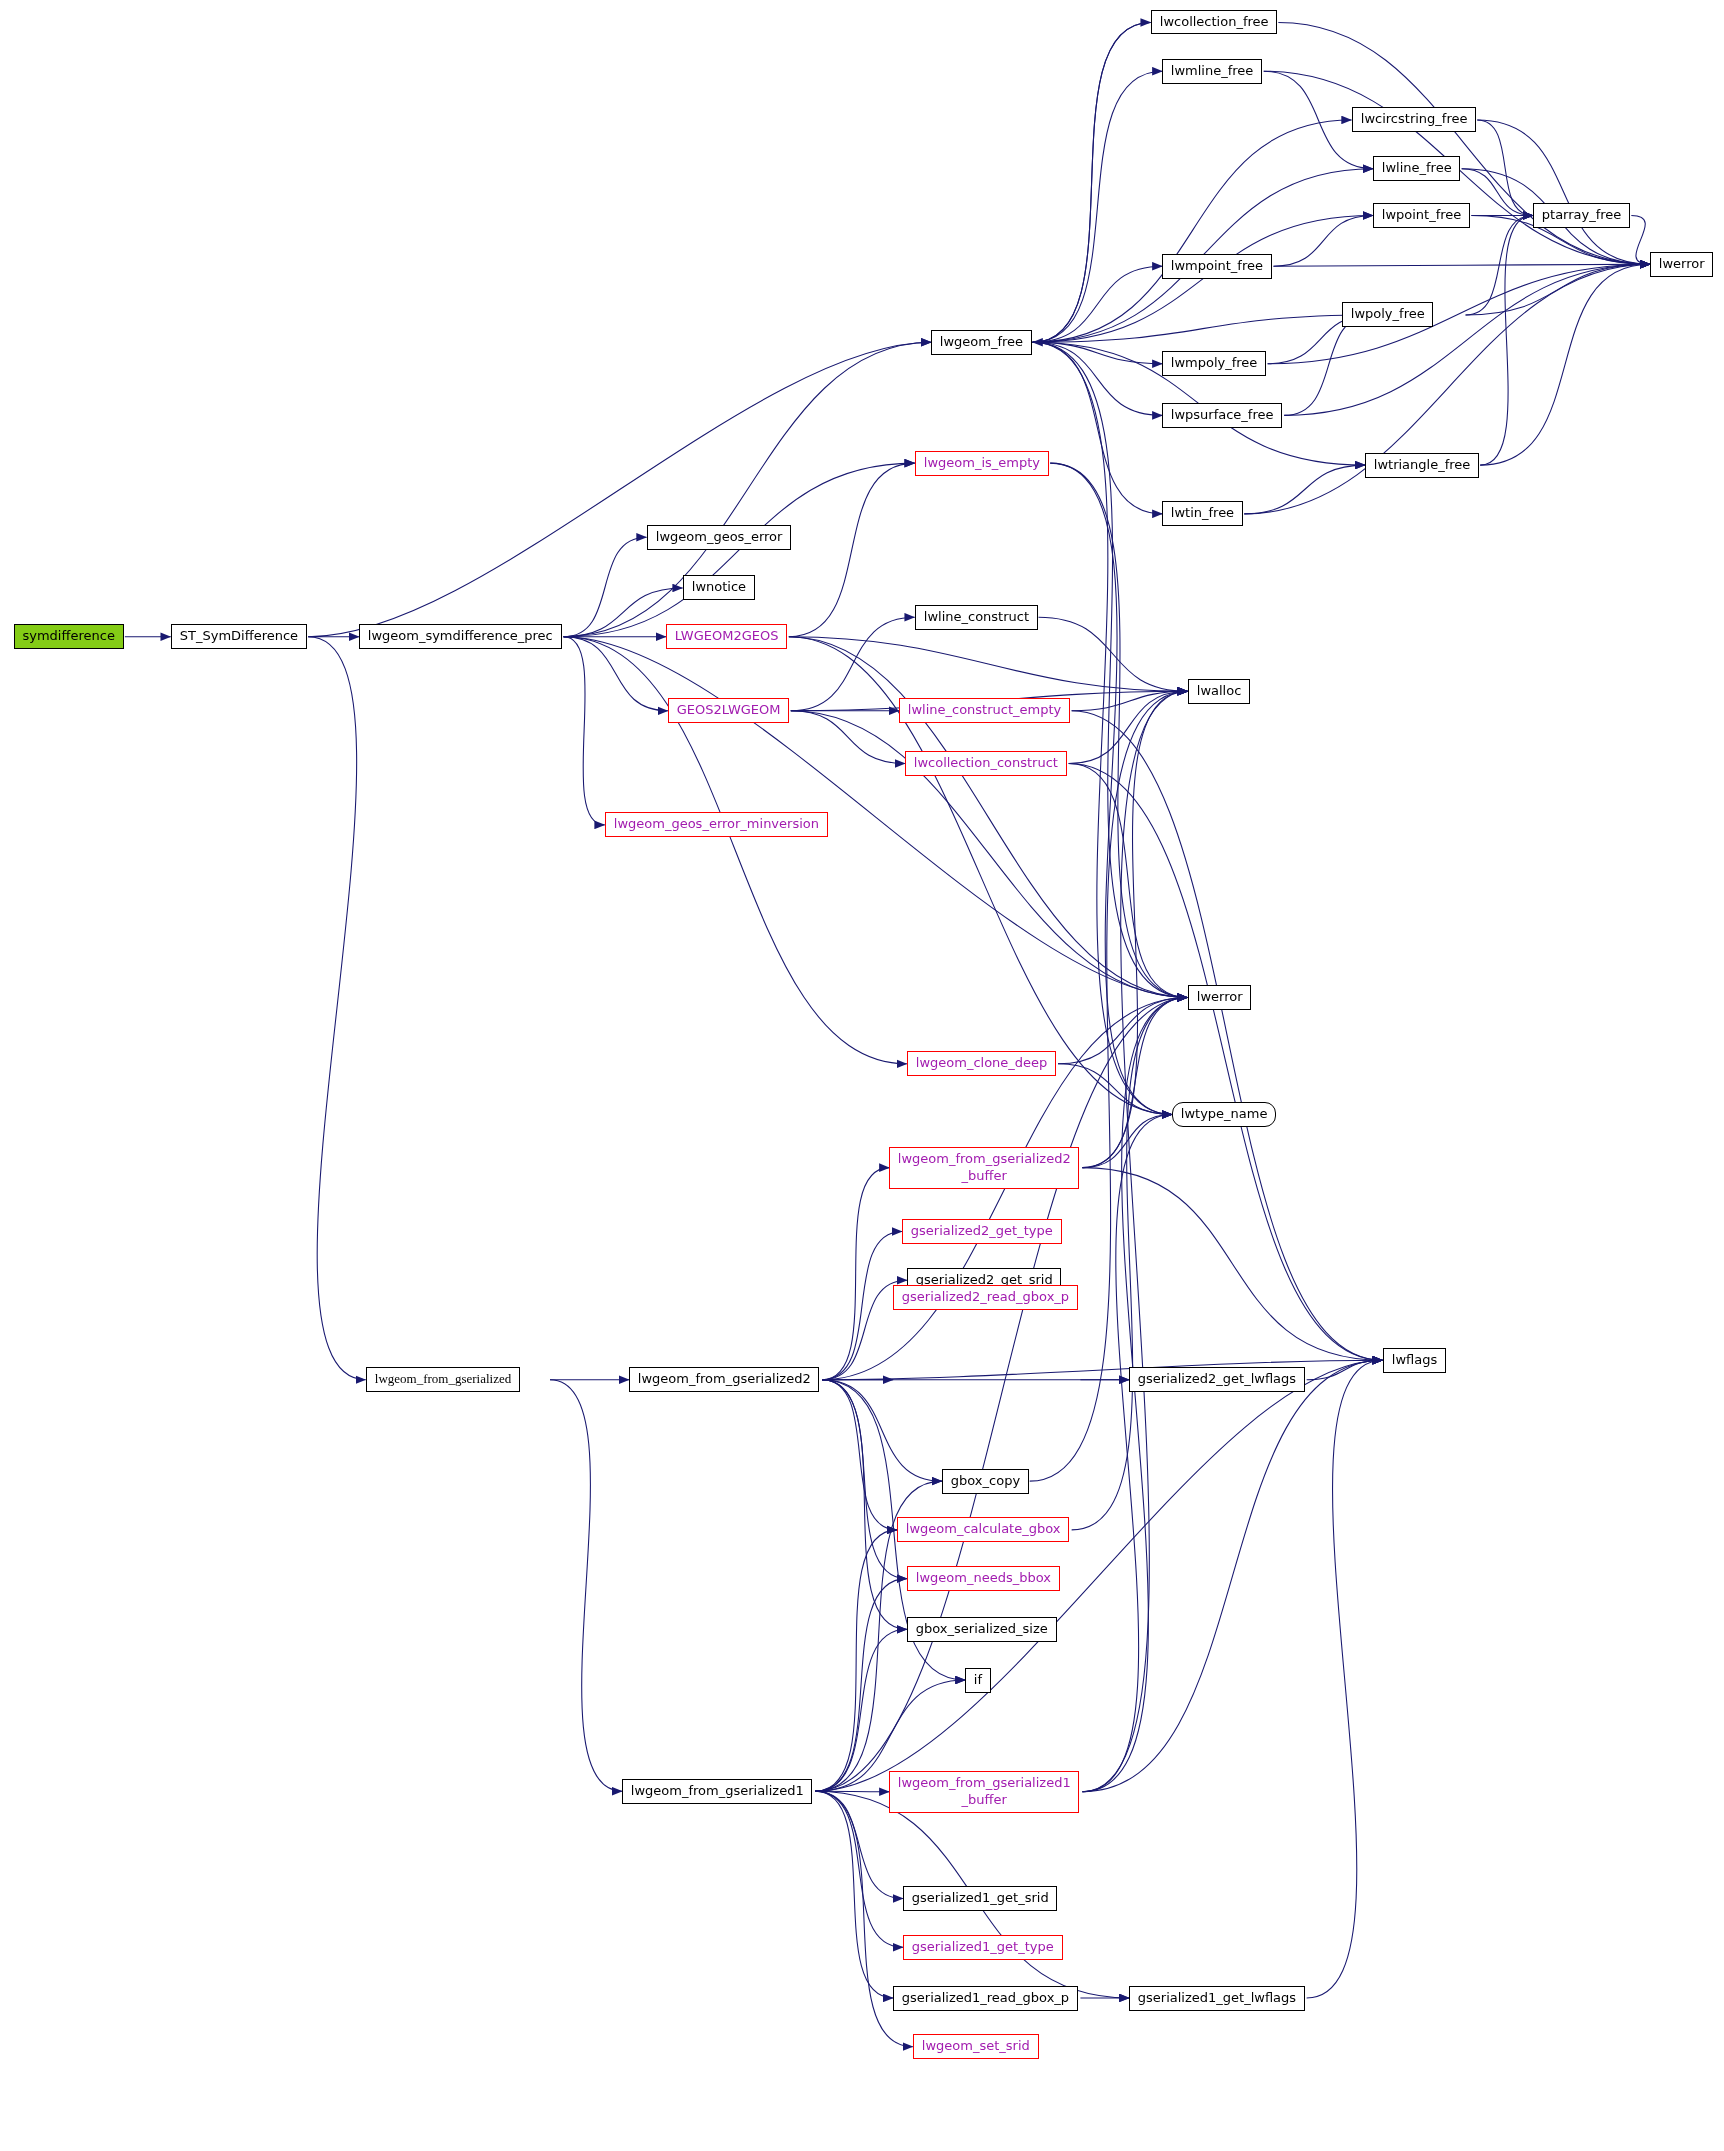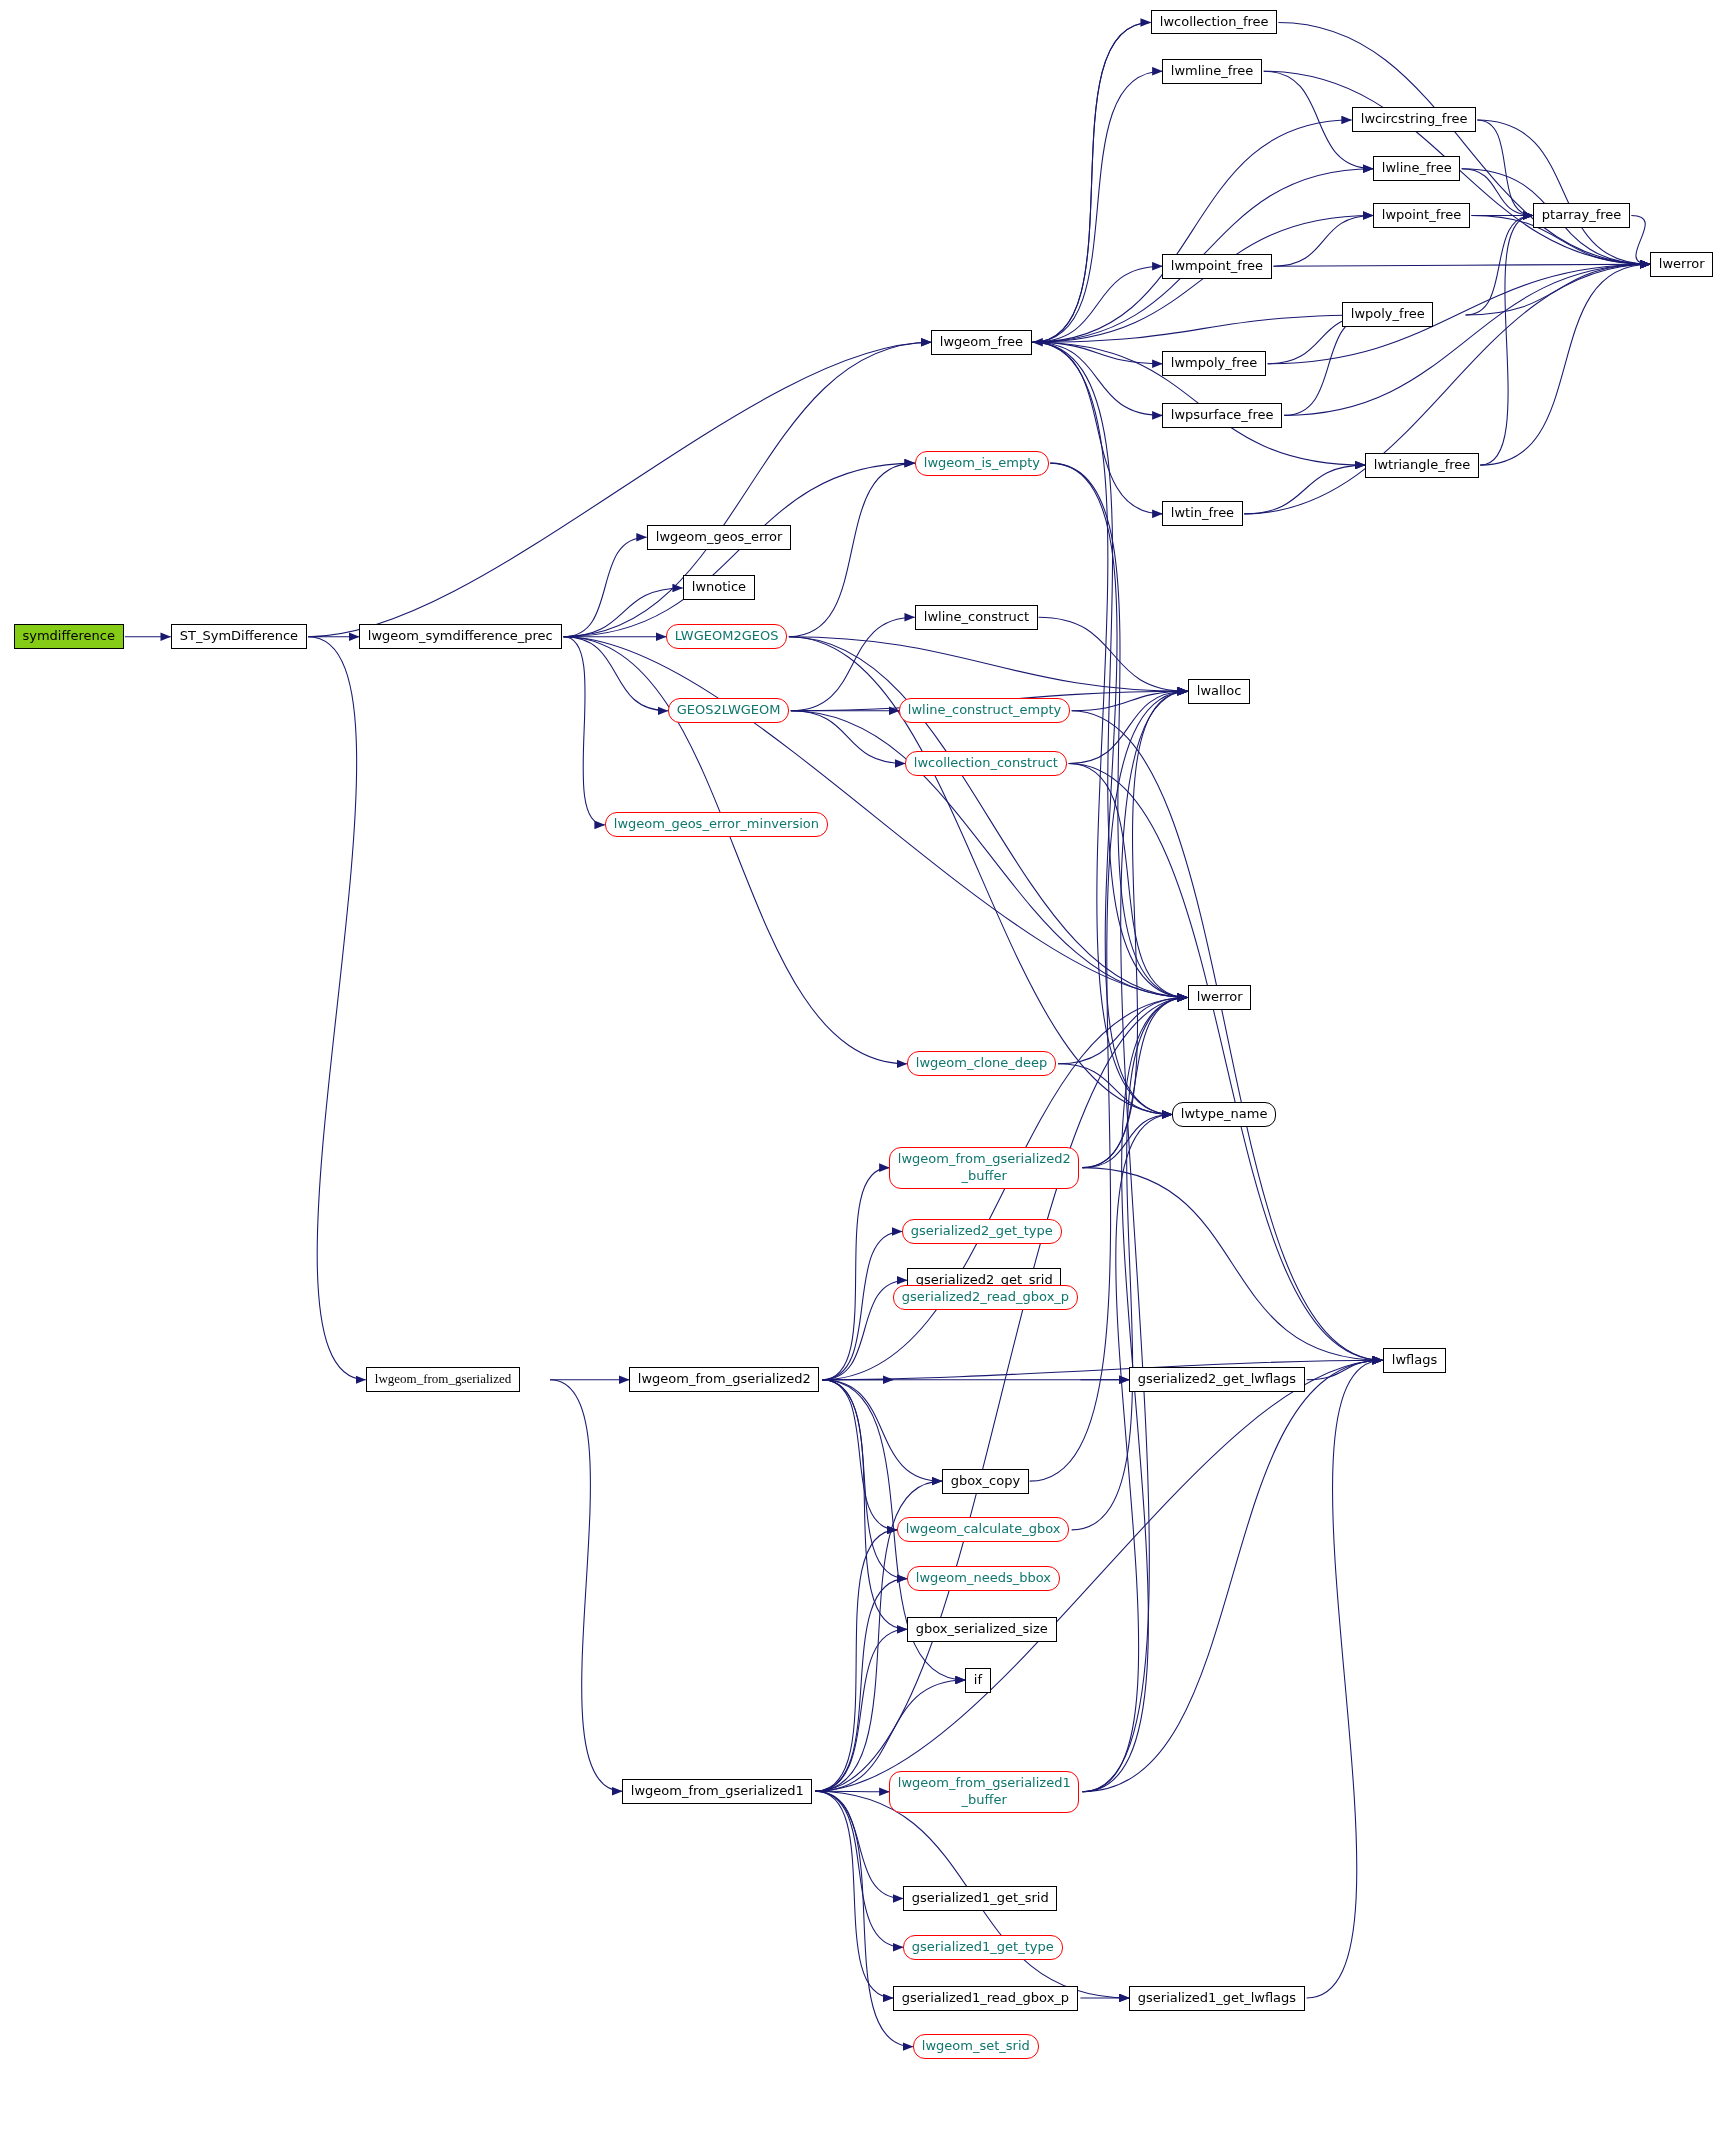--- a/index.html
+++ b/index.html
@@ -26,7 +26,7 @@
     cursor: pointer;
     z-index: 2;
   }
-  .node.truncated { border-color: #ff0000; color: #0f766e; border-radius: 12px; }
+  .node.truncated { border-color: #ff0000; color: #a21caf; }
   .node.root { background: #84cc16; color: #000000; }
 </style>
 </head>

